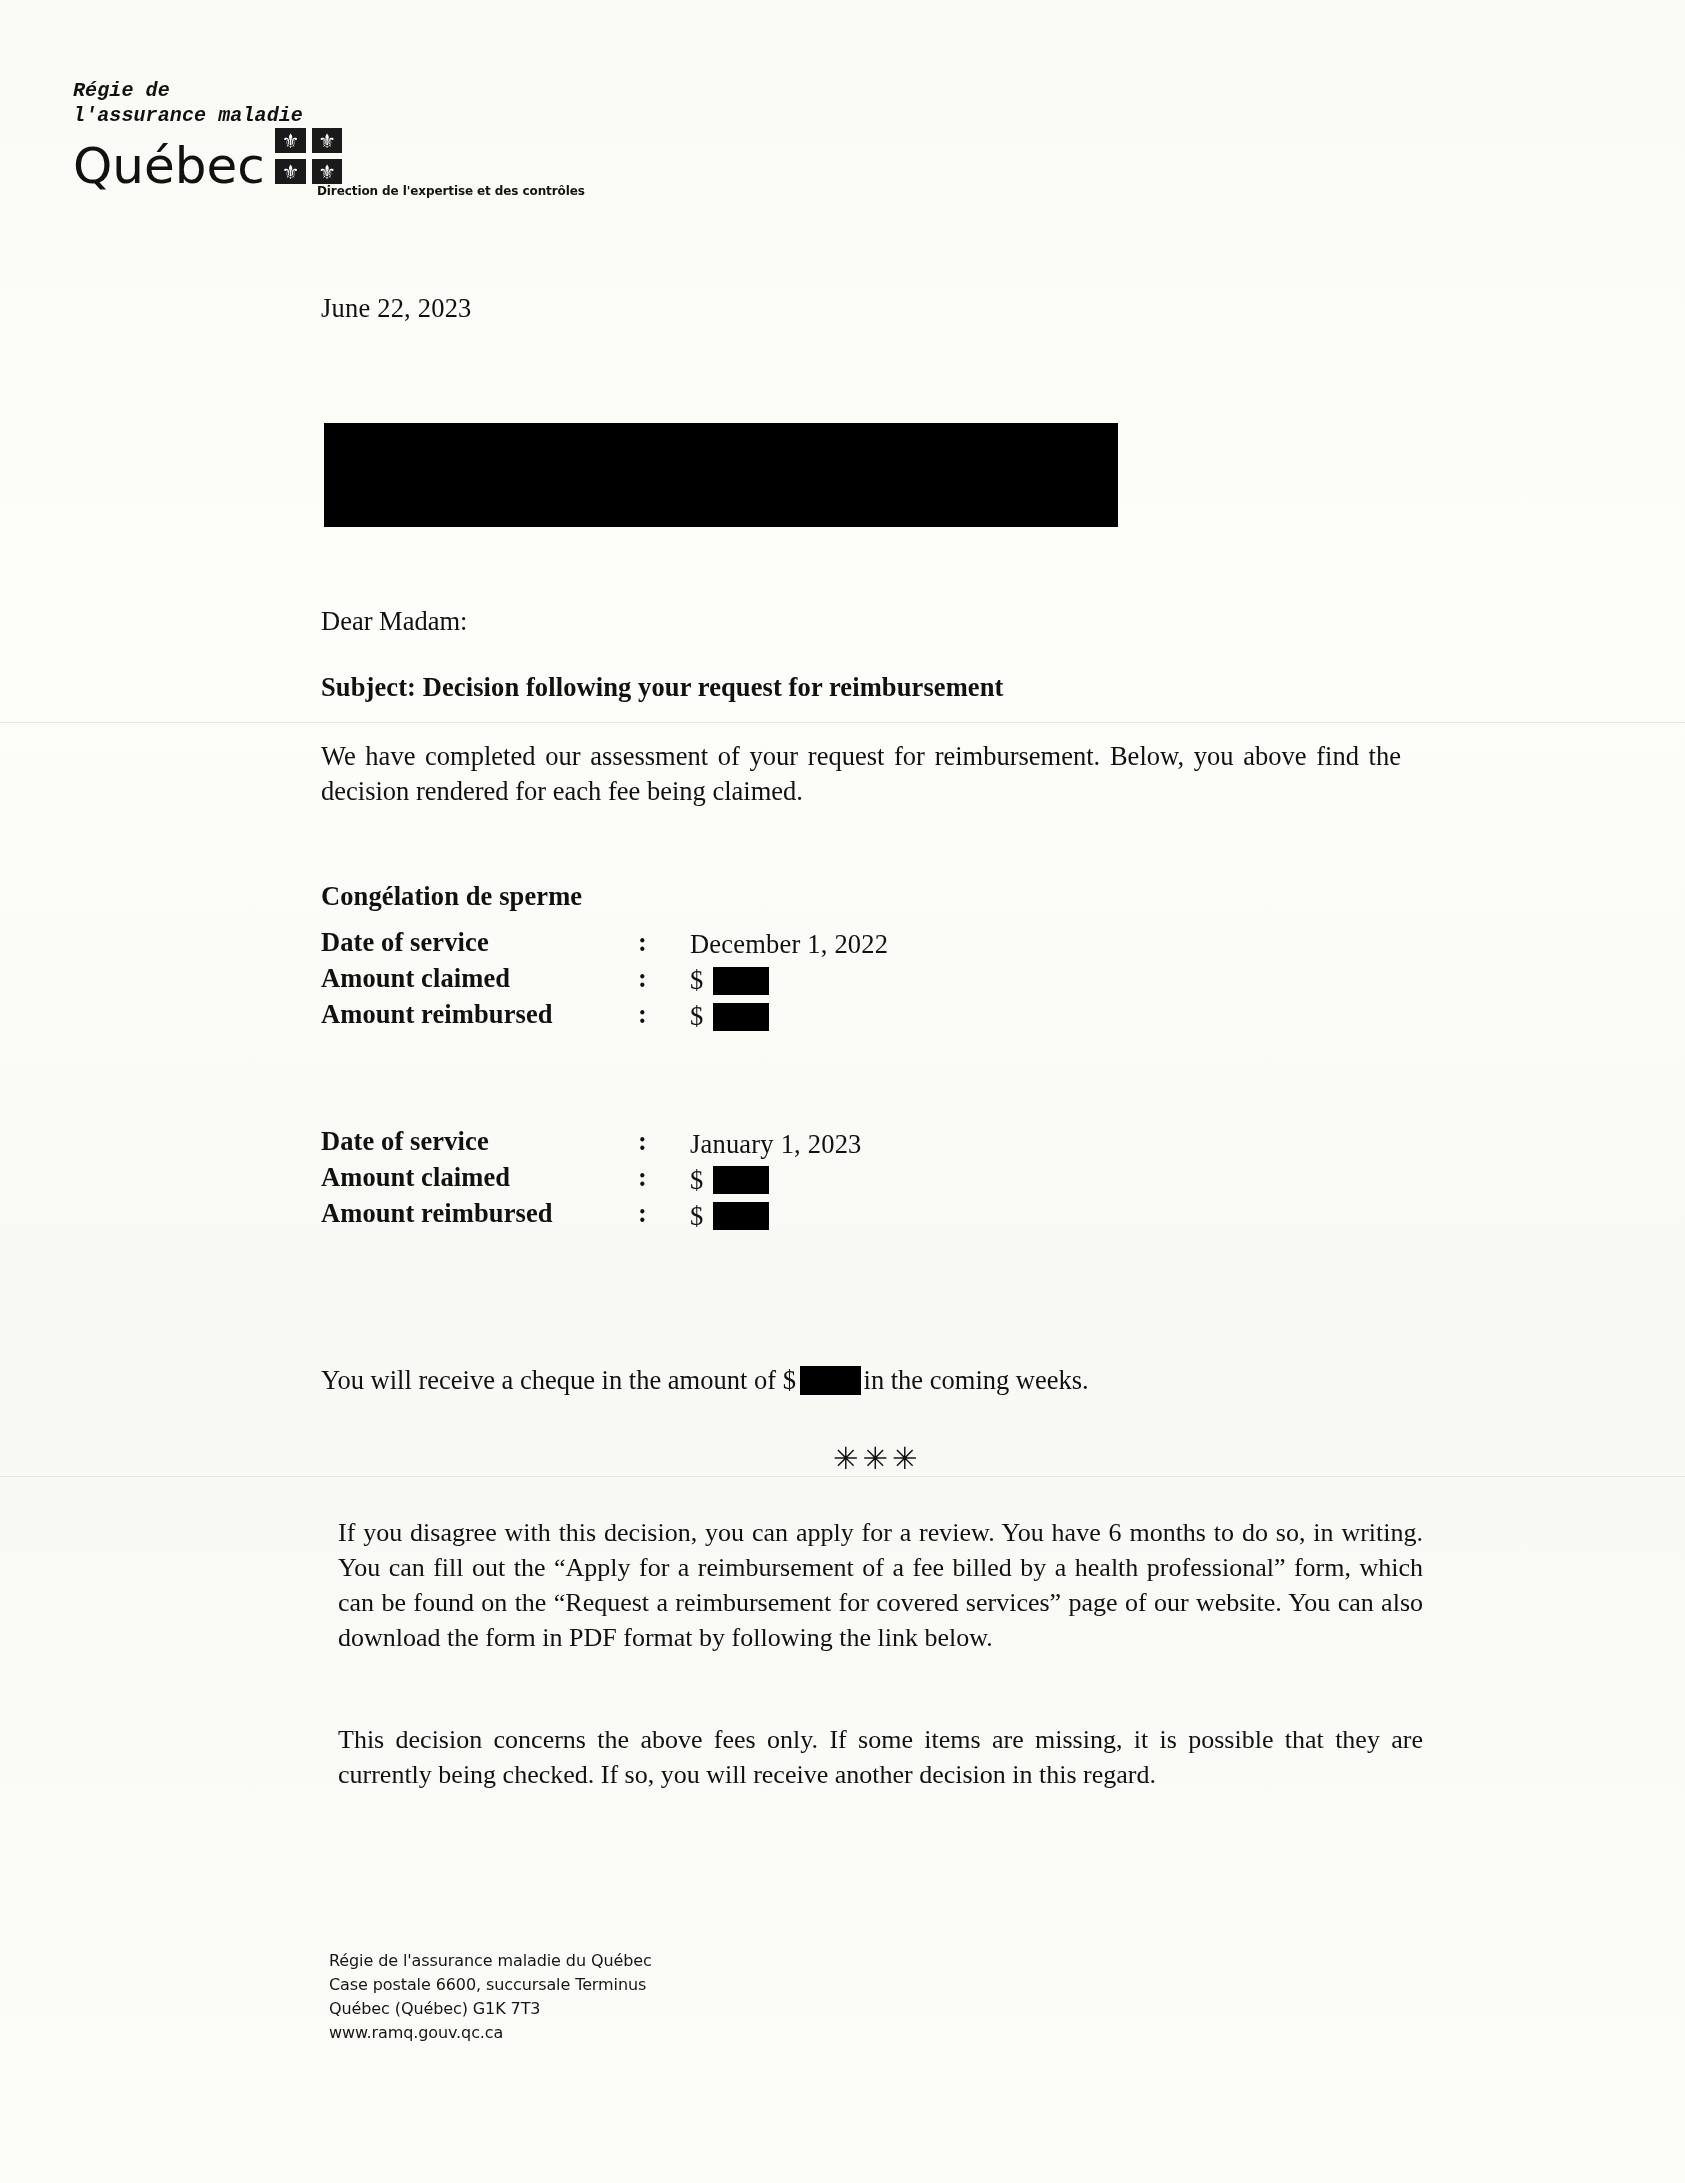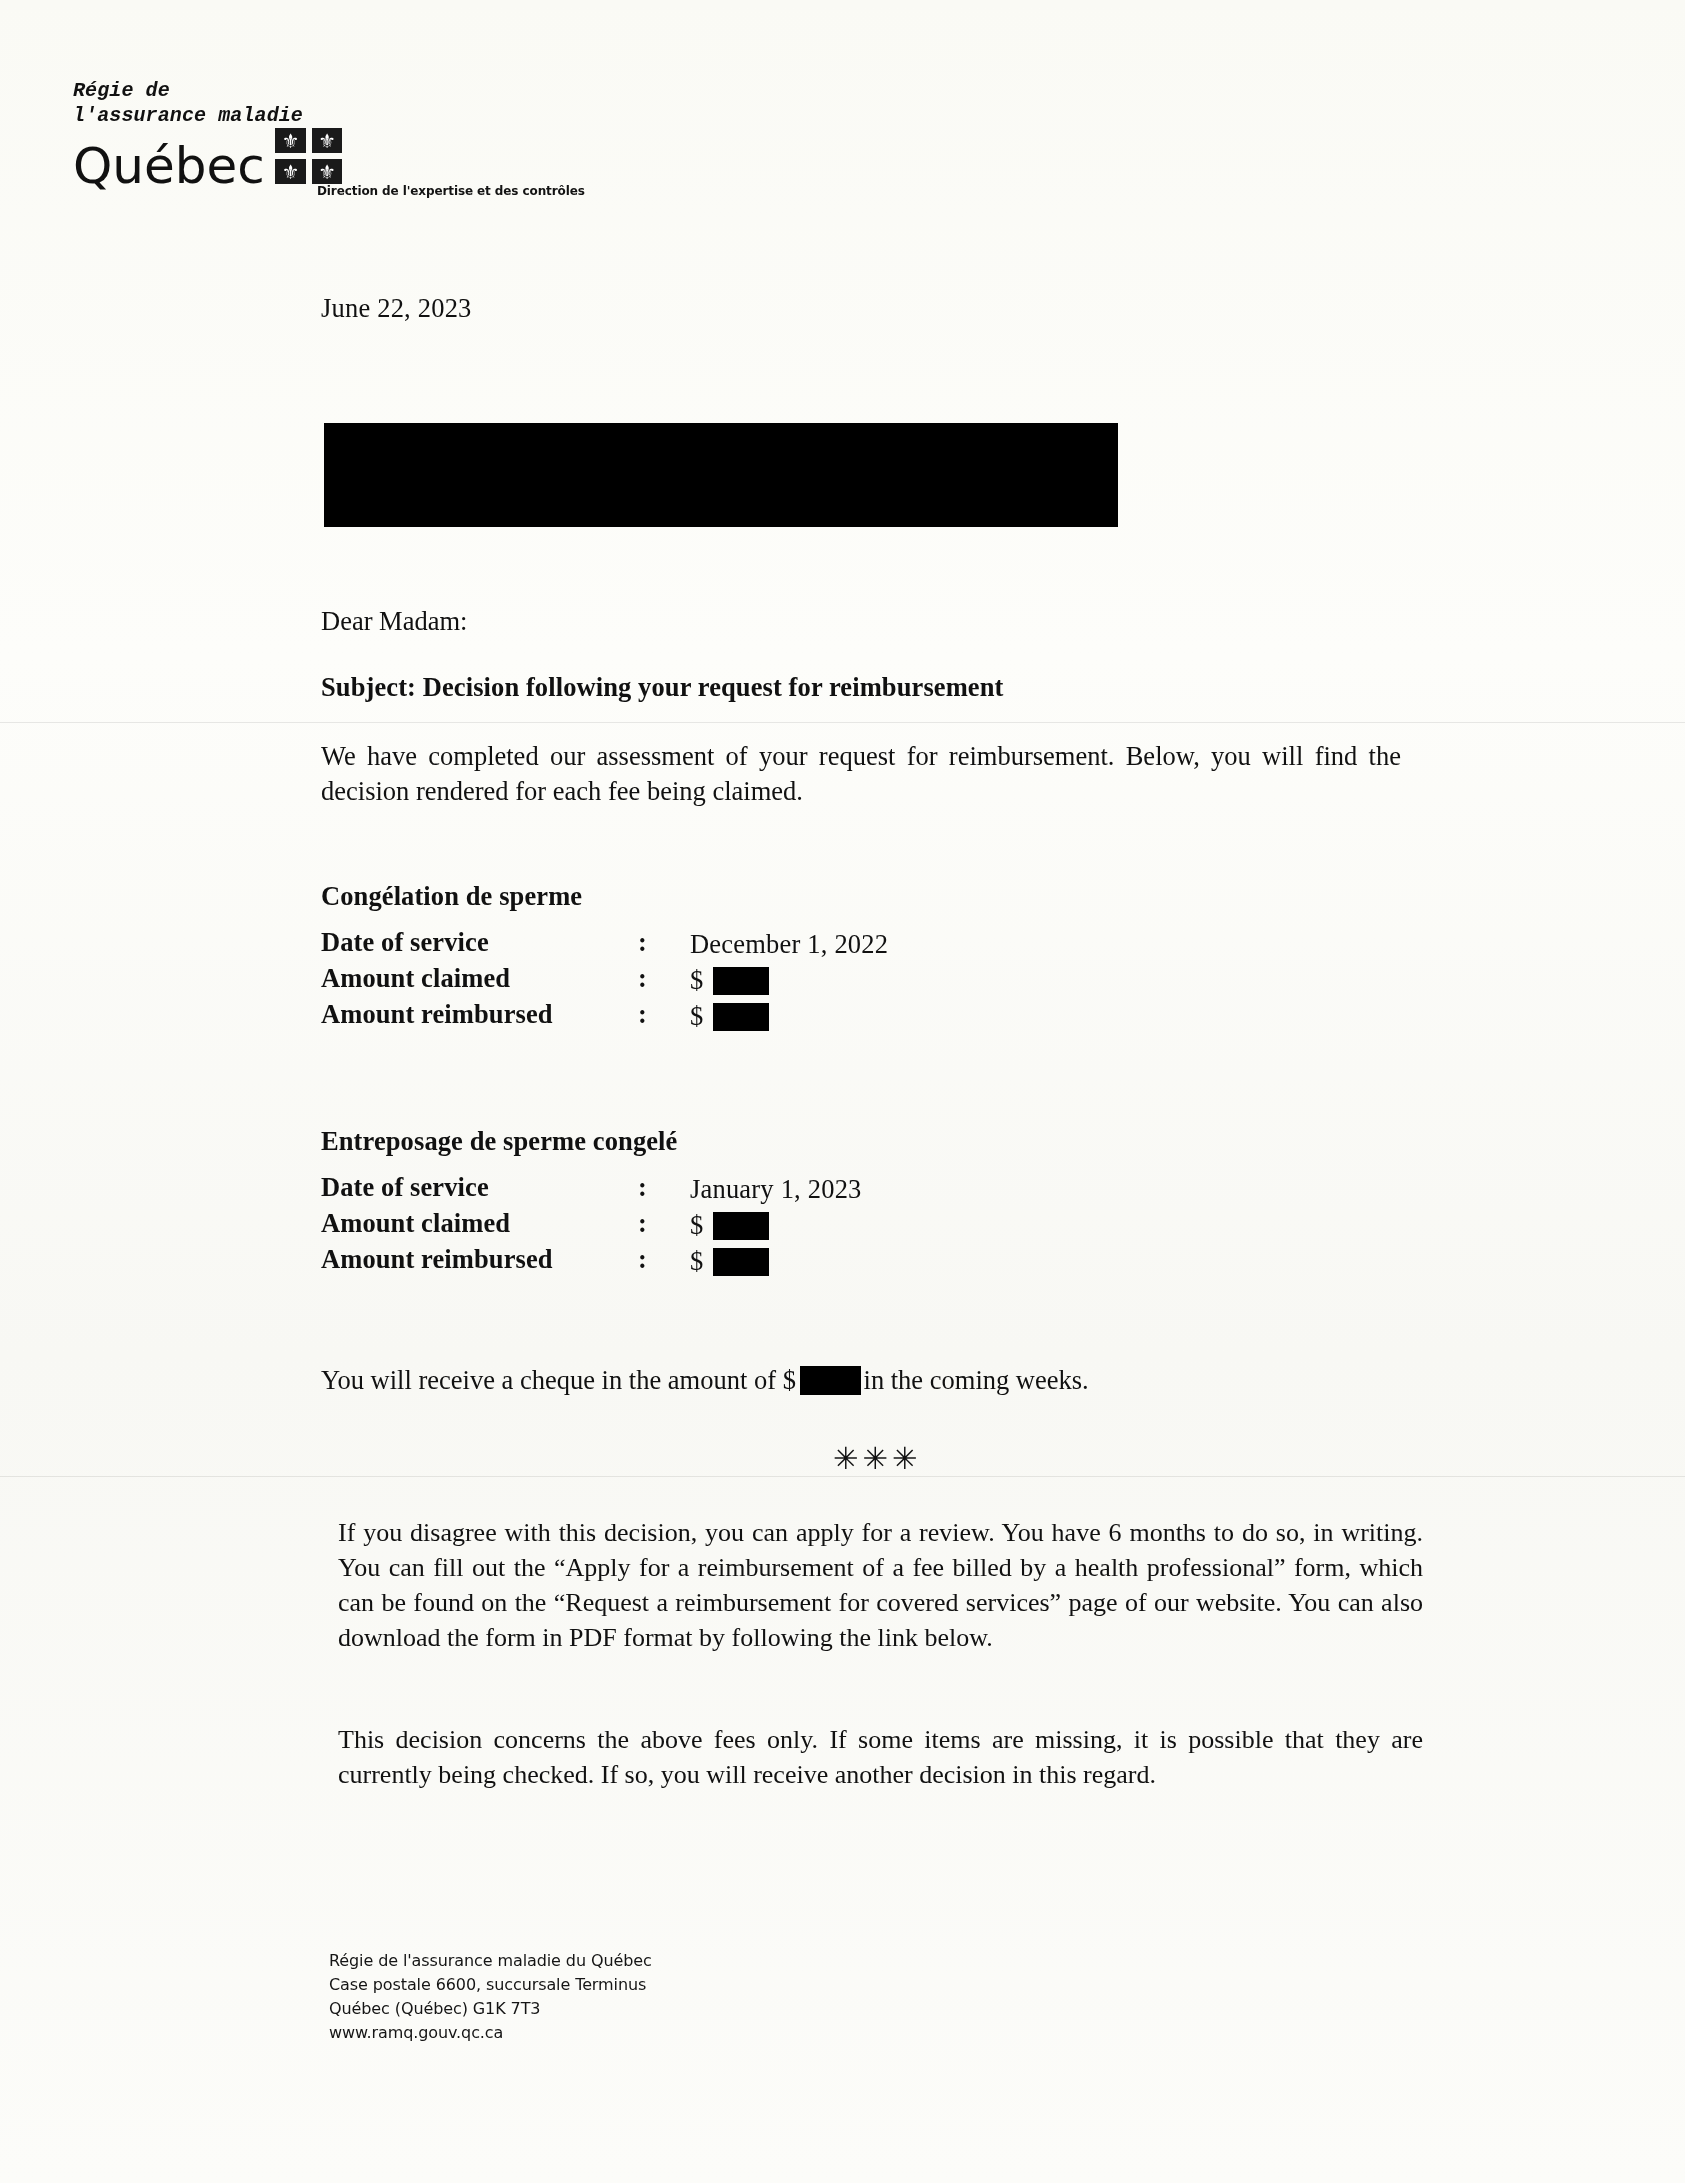--- a/index.html
+++ b/index.html
@@ -259,7 +259,7 @@
 
   <div class="salutation">Dear Madam:</div>
   <div class="subject">Subject: Decision following your request for reimbursement</div>
-  <div class="intro">We have completed our assessment of your request for reimbursement. Below, you will find the decision rendered for each fee being claimed.</div>
+  <div class="intro">We have completed our assessment of your request for reimbursement. Below, you above find the decision rendered for each fee being claimed.</div>
 
   <div class="service-block" style="top:881px;">
     <div class="service-title">Congélation de sperme</div>

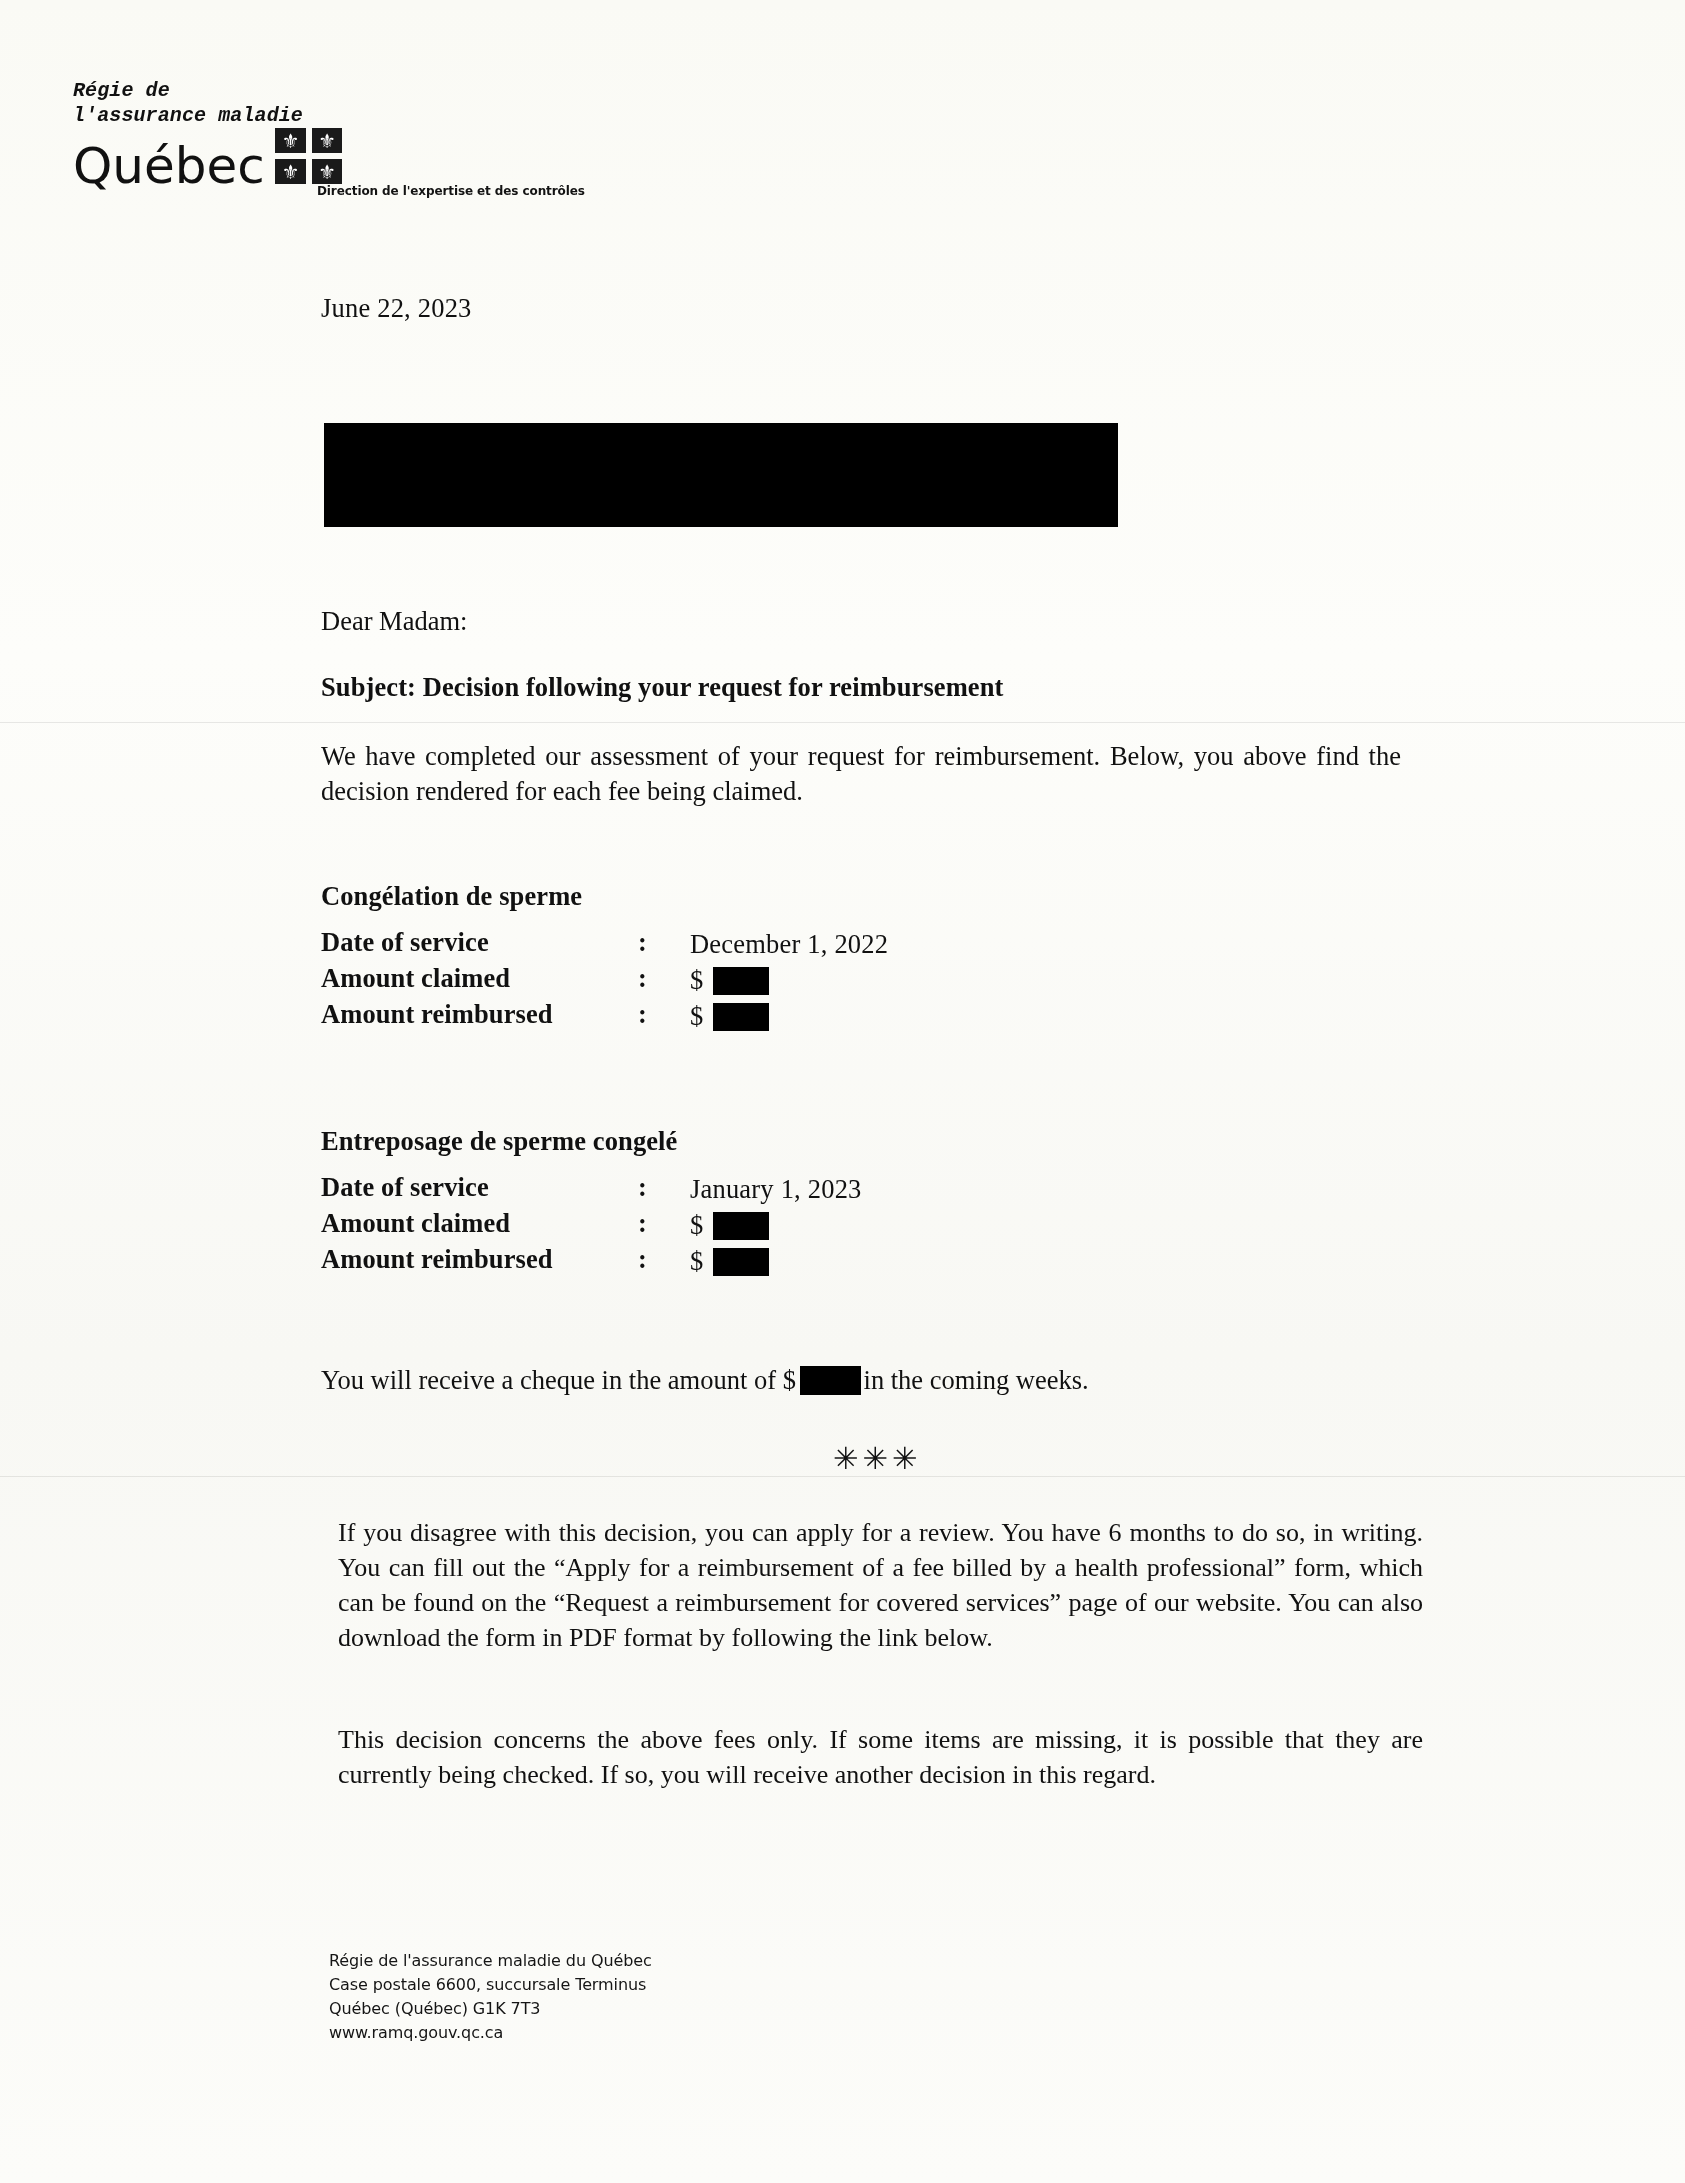--- a/index.html
+++ b/index.html
@@ -287,7 +287,6 @@
   </div>
 
   <div class="service-block" style="top:1126px;">
-    <div class="service-title">Entreposage de sperme congelé</div>
     <div class="svc-row">
       <span class="svc-label">Date of service</span>
       <span class="svc-colon">:</span>

